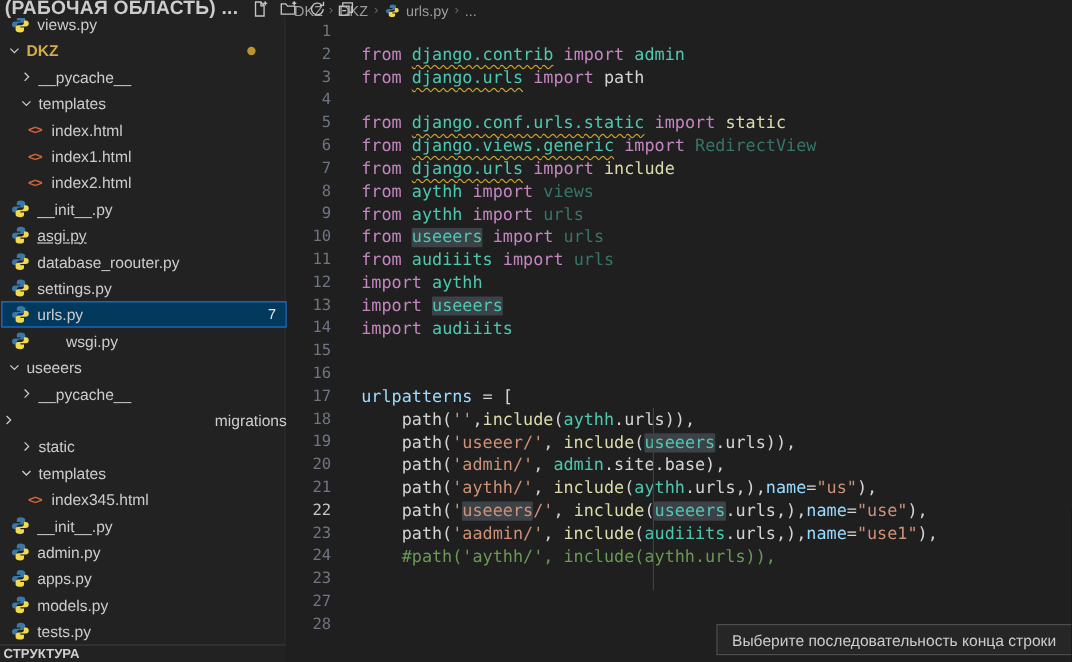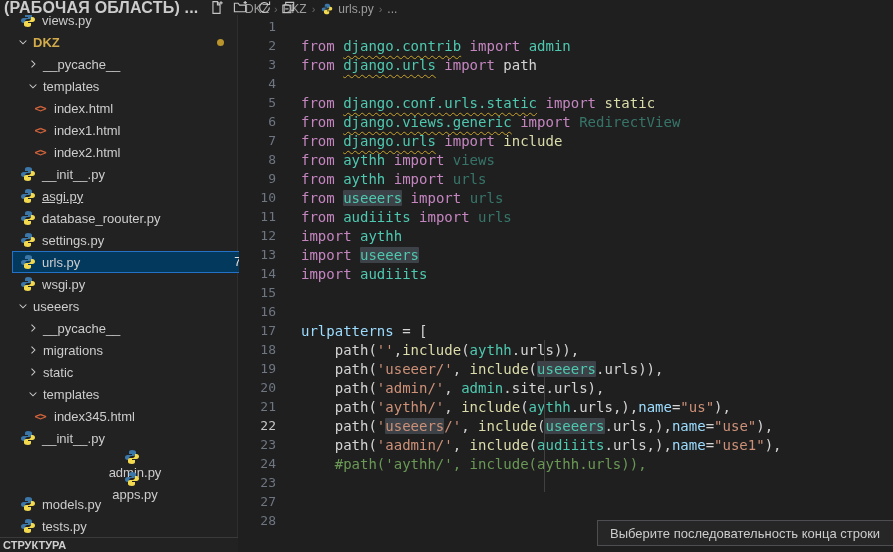--- a/index.html
+++ b/index.html
@@ -17,7 +17,7 @@
                white-space:nowrap; }
   .pane-icons{ display:flex; gap:9px; margin-left:10px; }
   .pane-icons svg{ display:block; }
-  .tree{ position:absolute; left:12px; top:9px; width:238px; }
+  .tree{ position:absolute; left:1px; top:9px; width:238px; }
   .trow{ position:relative; height:22px; display:flex; align-items:center;
          font-size:13px; color:#cccccc; cursor:pointer; white-space:nowrap; }
   .trow.sel{ background:#04395e; outline:1px solid #2472c8; outline-offset:-1px; }

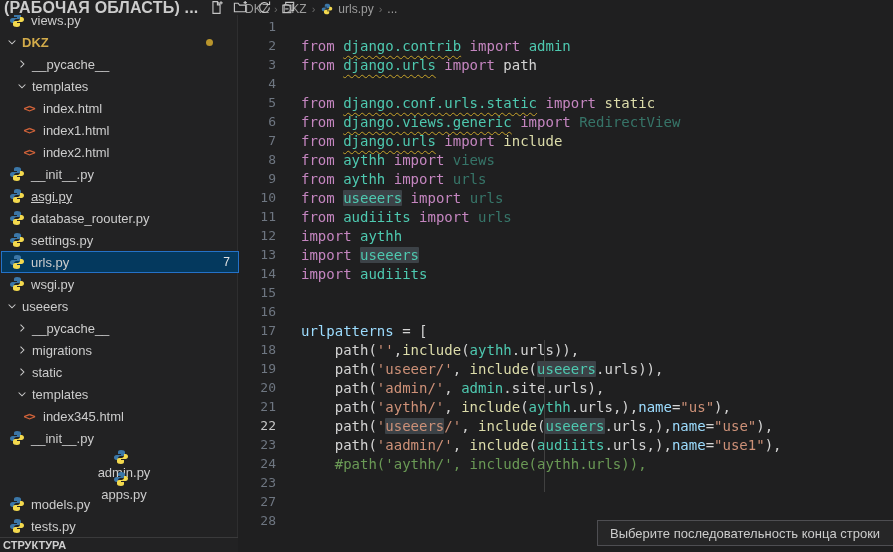--- a/index.html
+++ b/index.html
@@ -169,7 +169,7 @@
           <span class="lbl">urls.py</span>
           <span class="badge">7</span>
         </div>
-        <div class="trow" style="padding-left: 8px;">
+        <div class="trow" style="padding-left: 8px; gap: 24px;">
           <span class="ficon">
             <svg width="16" height="16" viewBox="0 0 16 16">
               <path fill="#3b77a8" d="M8 1C6 1 5 1.8 5 3v2h3v1H3.5C2 6 1 7 1 8.5S2 11 3.5 11H5V9.5C5 8 6 7 7.5 7H10c1 0 2-.8 2-2V3c0-1.2-1.5-2-4-2z"></path>

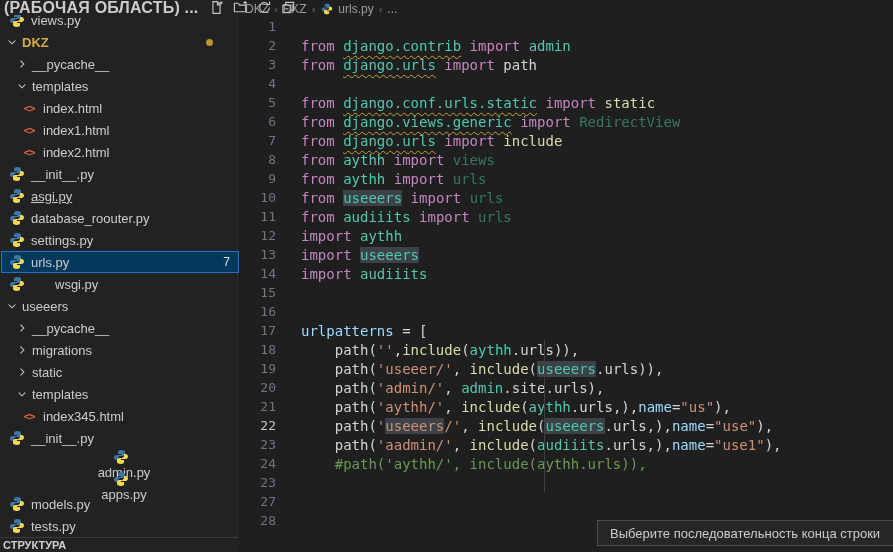--- a/index.html
+++ b/index.html
@@ -194,7 +194,7 @@
           </span>
           <span class="lbl">__pycache__</span>
         </div>
-        <div class="trow" style="padding-left: 15px;">
+        <div class="trow" style=" justify-content: space-between;">
           <span class="chev ">
             <svg width="12" height="12" viewBox="0 0 16 16">
               <path d="M6 3.5l4.5 4.5L6 12.5" stroke="#cccccc" stroke-width="1.4" fill="none"></path>

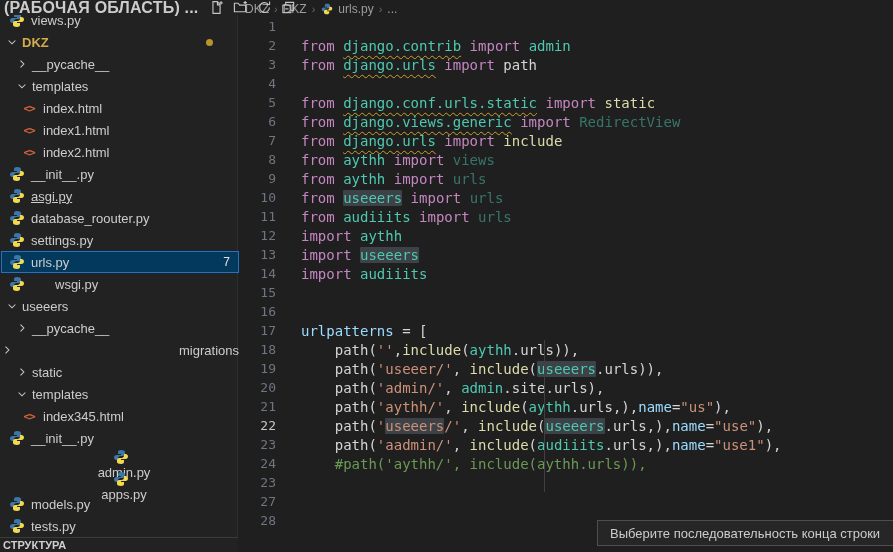--- a/index.html
+++ b/index.html
@@ -402,7 +402,7 @@
         </div>
         <div class="cline">
           <span class="lnum">20</span>
-          <span class="ltxt"><span class="pl">    path(</span><span class="str">'admin/'</span><span class="pl">, </span><span class="tl">admin</span><span class="pl">.site.urls),</span></span>
+          <span class="ltxt"><span class="pl">    path(</span><span class="str">'admin/'</span><span class="pl">, </span><span class="tl">admin</span><span class="pl">.site.base),</span></span>
         </div>
         <div class="cline">
           <span class="lnum">21</span>

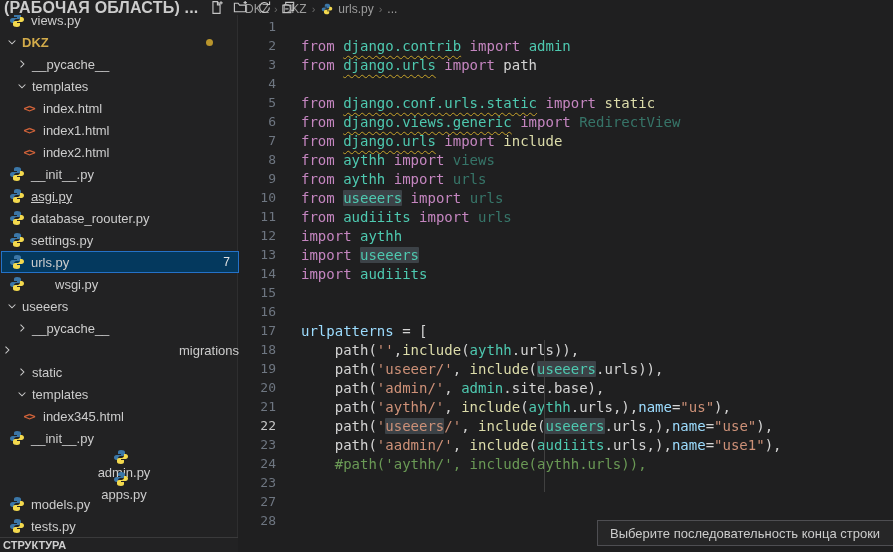--- a/index.html
+++ b/index.html
@@ -233,7 +233,7 @@
           </span>
           <span class="lbl">__init__.py</span>
         </div>
-        <div class="trow" style="padding-left: 8px; flex-direction: column;">
+        <div class="trow" style="padding-left: 8px;">
           <span class="ficon">
             <svg width="16" height="16" viewBox="0 0 16 16">
               <path fill="#3b77a8" d="M8 1C6 1 5 1.8 5 3v2h3v1H3.5C2 6 1 7 1 8.5S2 11 3.5 11H5V9.5C5 8 6 7 7.5 7H10c1 0 2-.8 2-2V3c0-1.2-1.5-2-4-2z"></path>

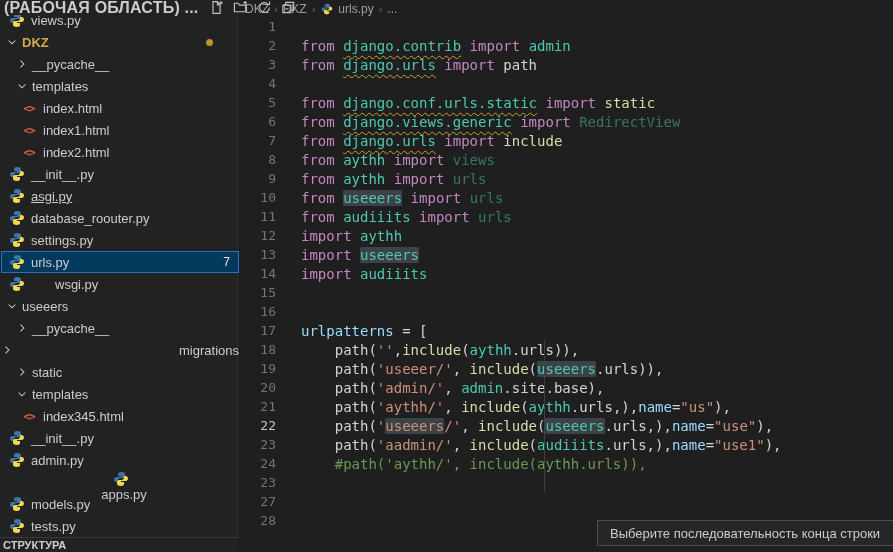--- a/index.html
+++ b/index.html
@@ -242,7 +242,7 @@
           </span>
           <span class="lbl">admin.py</span>
         </div>
-        <div class="trow" style="padding-left: 8px; flex-direction: column;">
+        <div class="trow" style="padding-left: 8px;">
           <span class="ficon">
             <svg width="16" height="16" viewBox="0 0 16 16">
               <path fill="#3b77a8" d="M8 1C6 1 5 1.8 5 3v2h3v1H3.5C2 6 1 7 1 8.5S2 11 3.5 11H5V9.5C5 8 6 7 7.5 7H10c1 0 2-.8 2-2V3c0-1.2-1.5-2-4-2z"></path>

